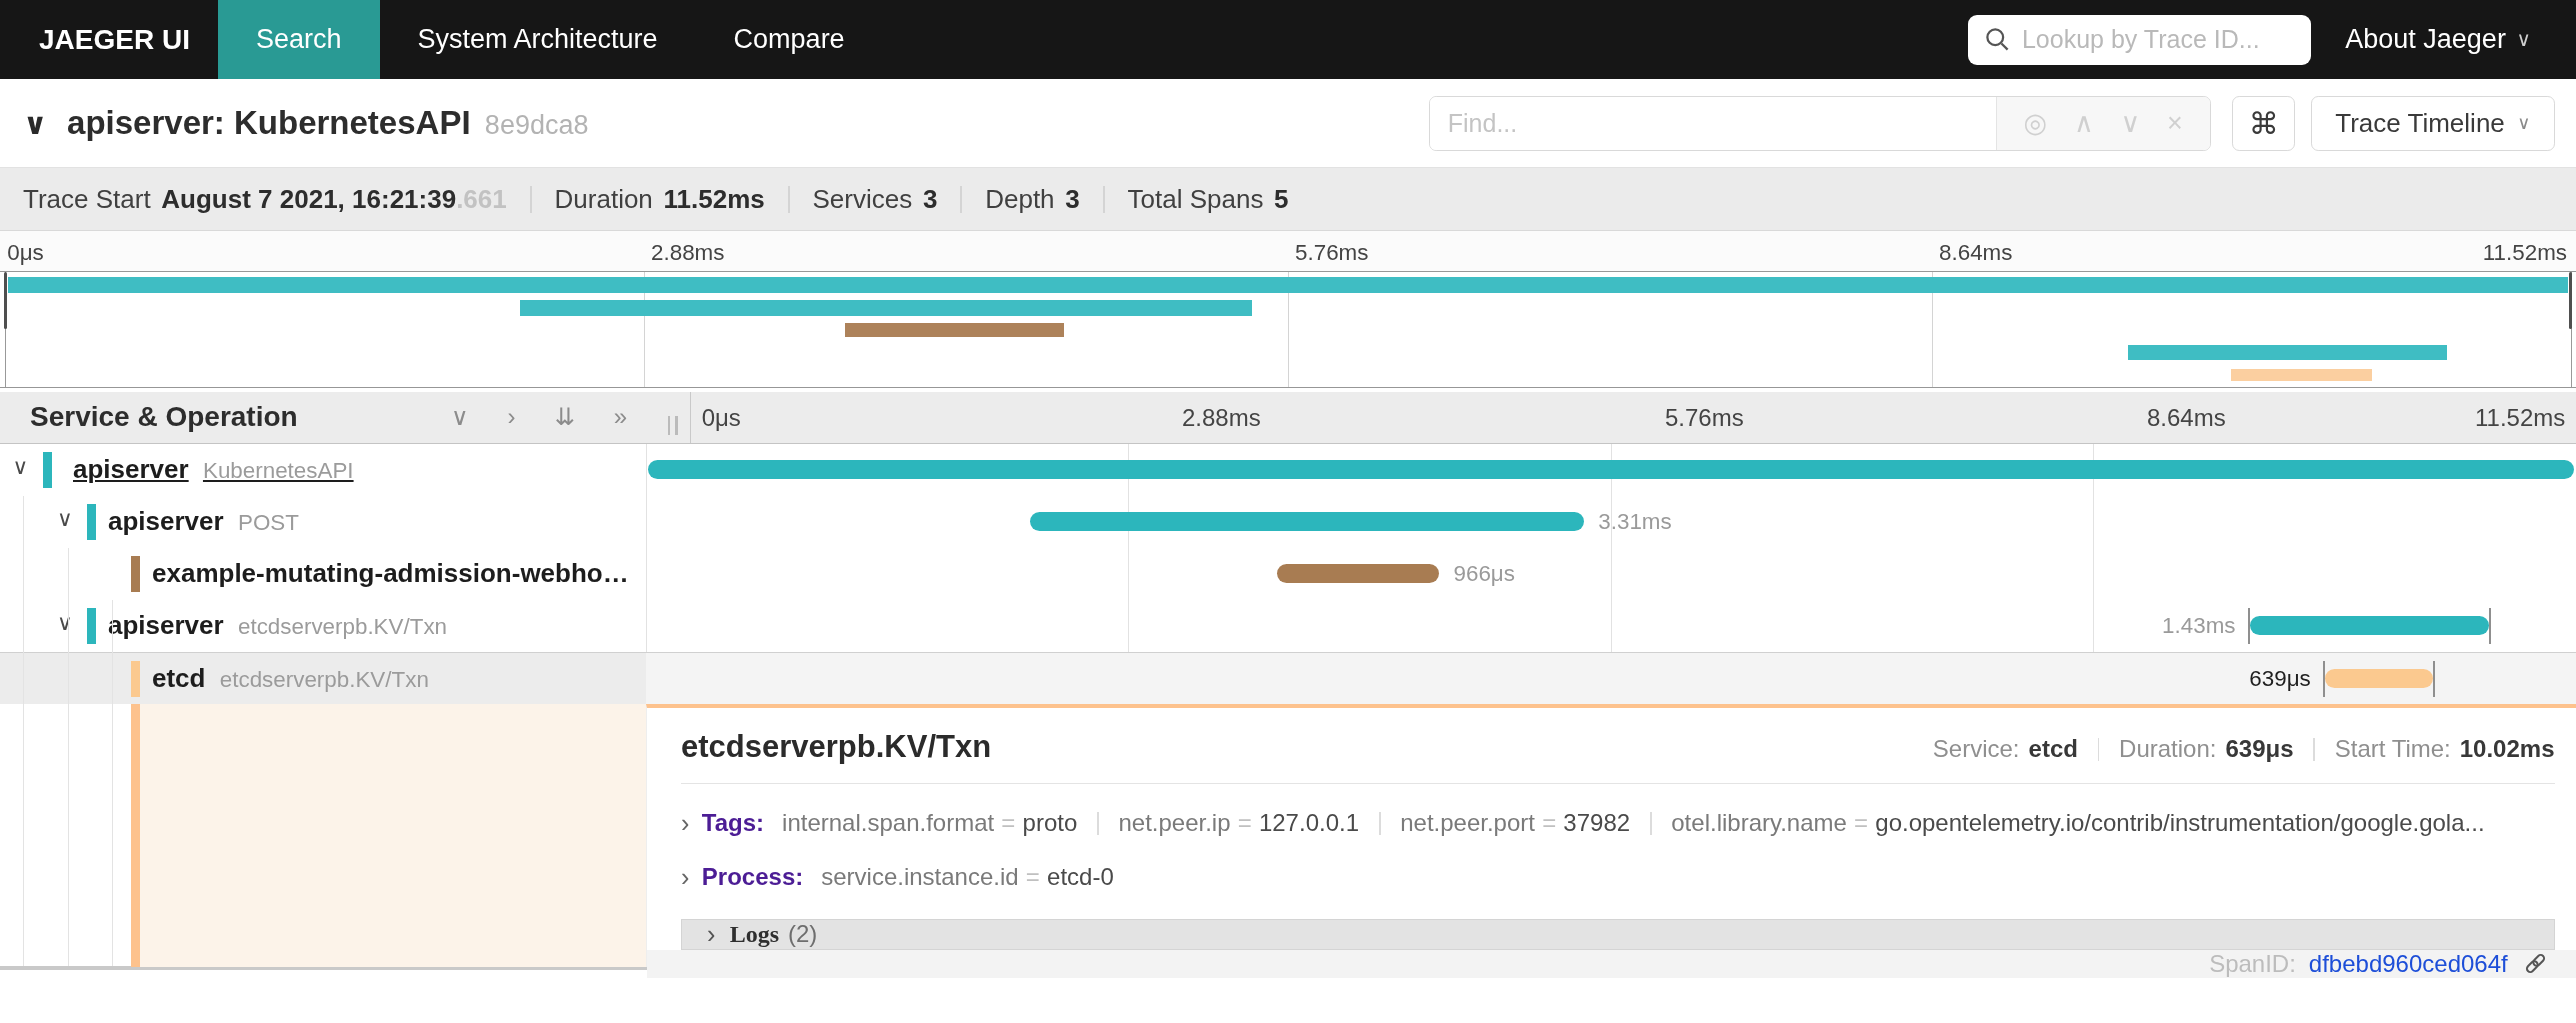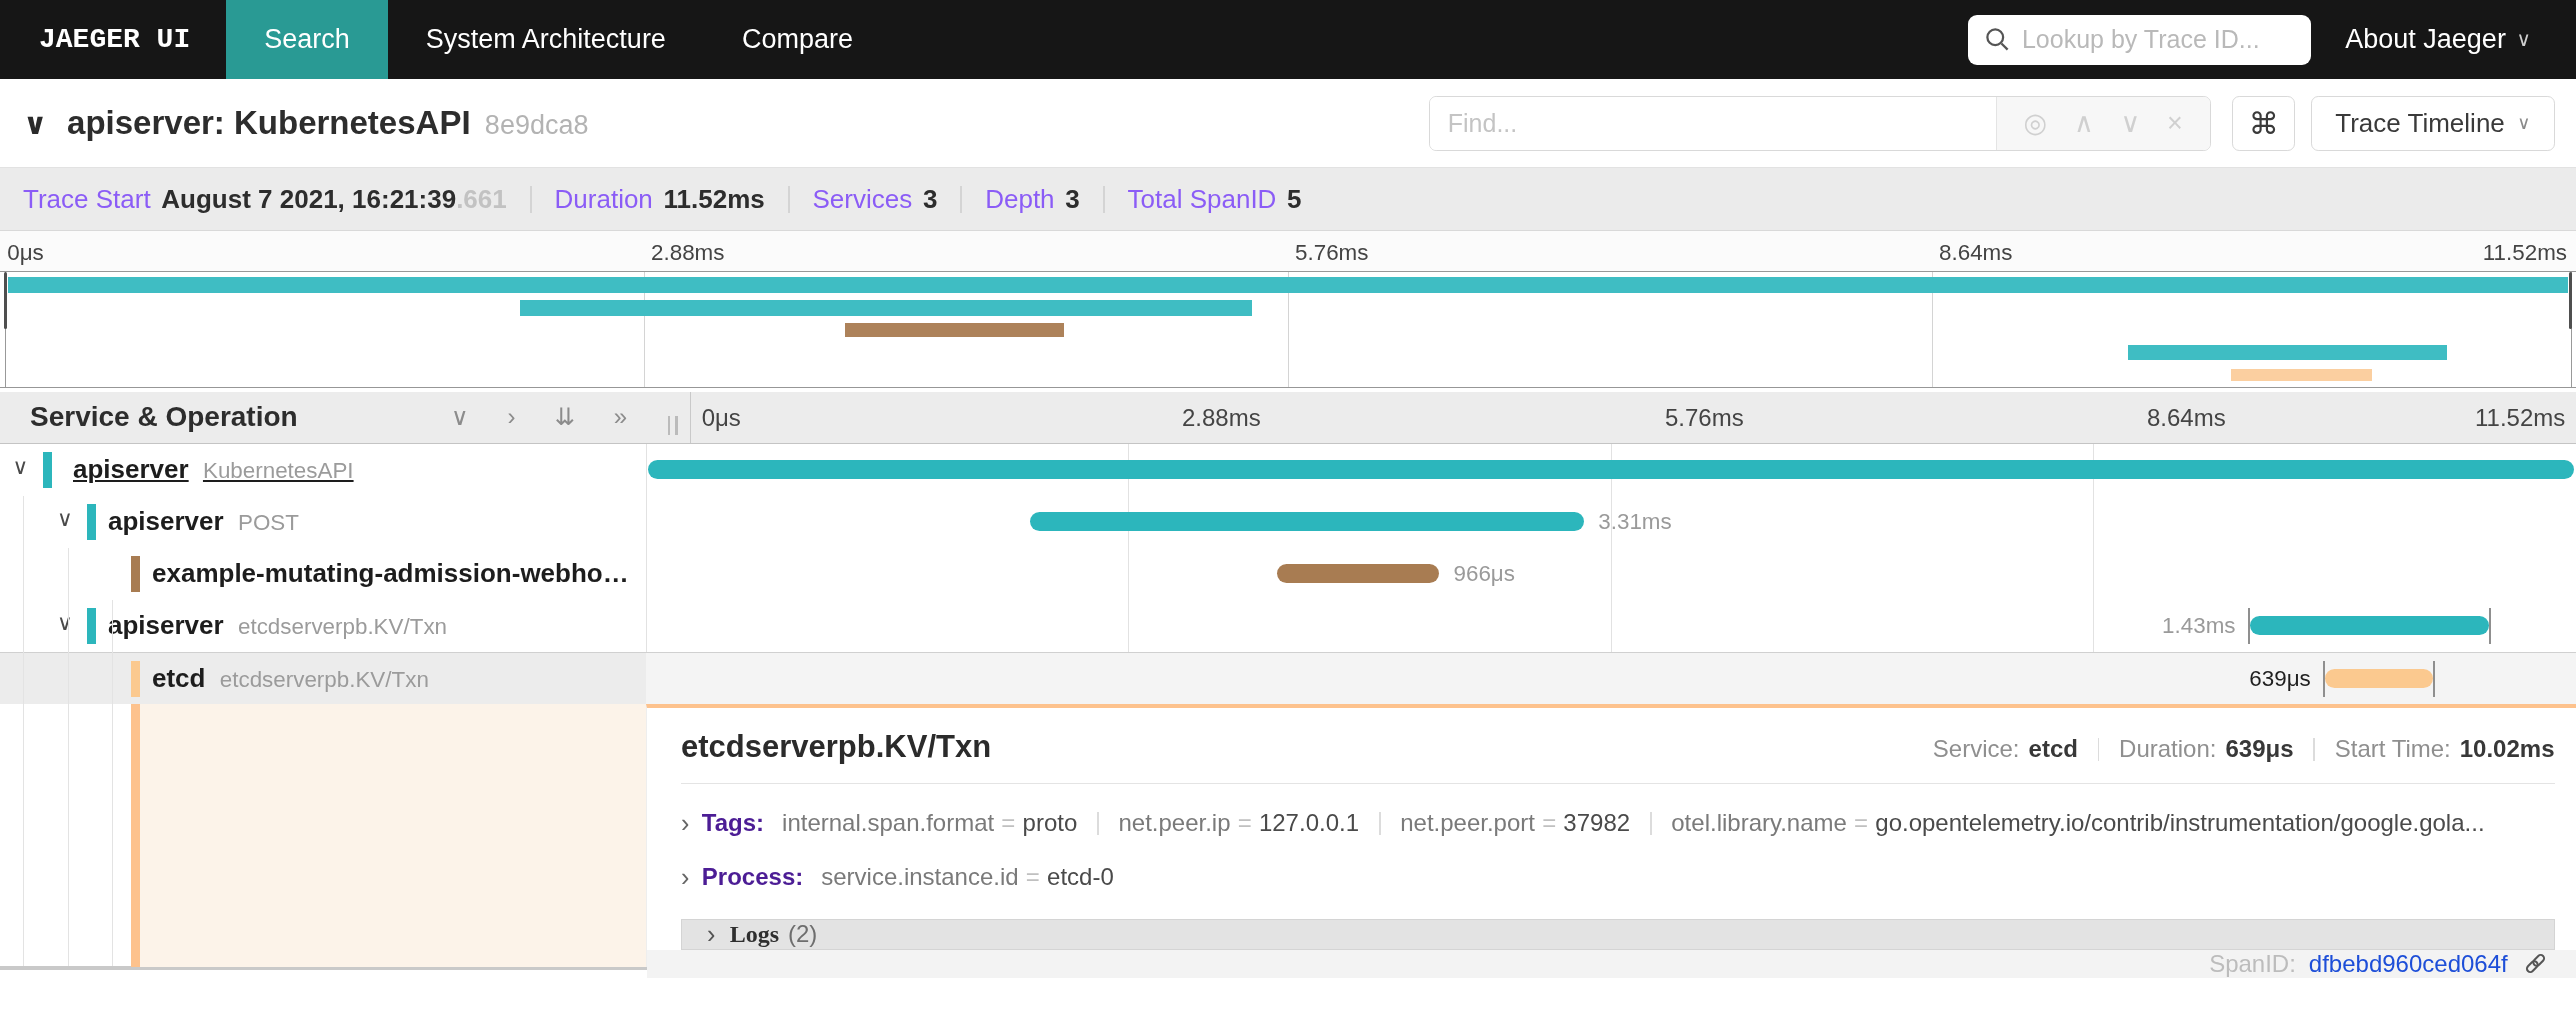--- a/index.html
+++ b/index.html
@@ -9,7 +9,7 @@
 
   
   .navbar { height:79px; background:#161616; display:flex; align-items:stretch; color:#fff; }
-  .brand { font-size:28px; font-weight:bold; display:flex; align-items:center; padding:0 36px 0 39px;font-family:Liberation Mono, monospace; }
+  .brand { font-size:28px; font-weight:bold; display:flex; align-items:center; padding:0 28px 0 39px; }
   .nav-tab { font-size:27px; display:flex; align-items:center; padding:0 38px; cursor:pointer; }
   .nav-tab.active { background:#299a94; }
   .nav-spacer { flex:1; }

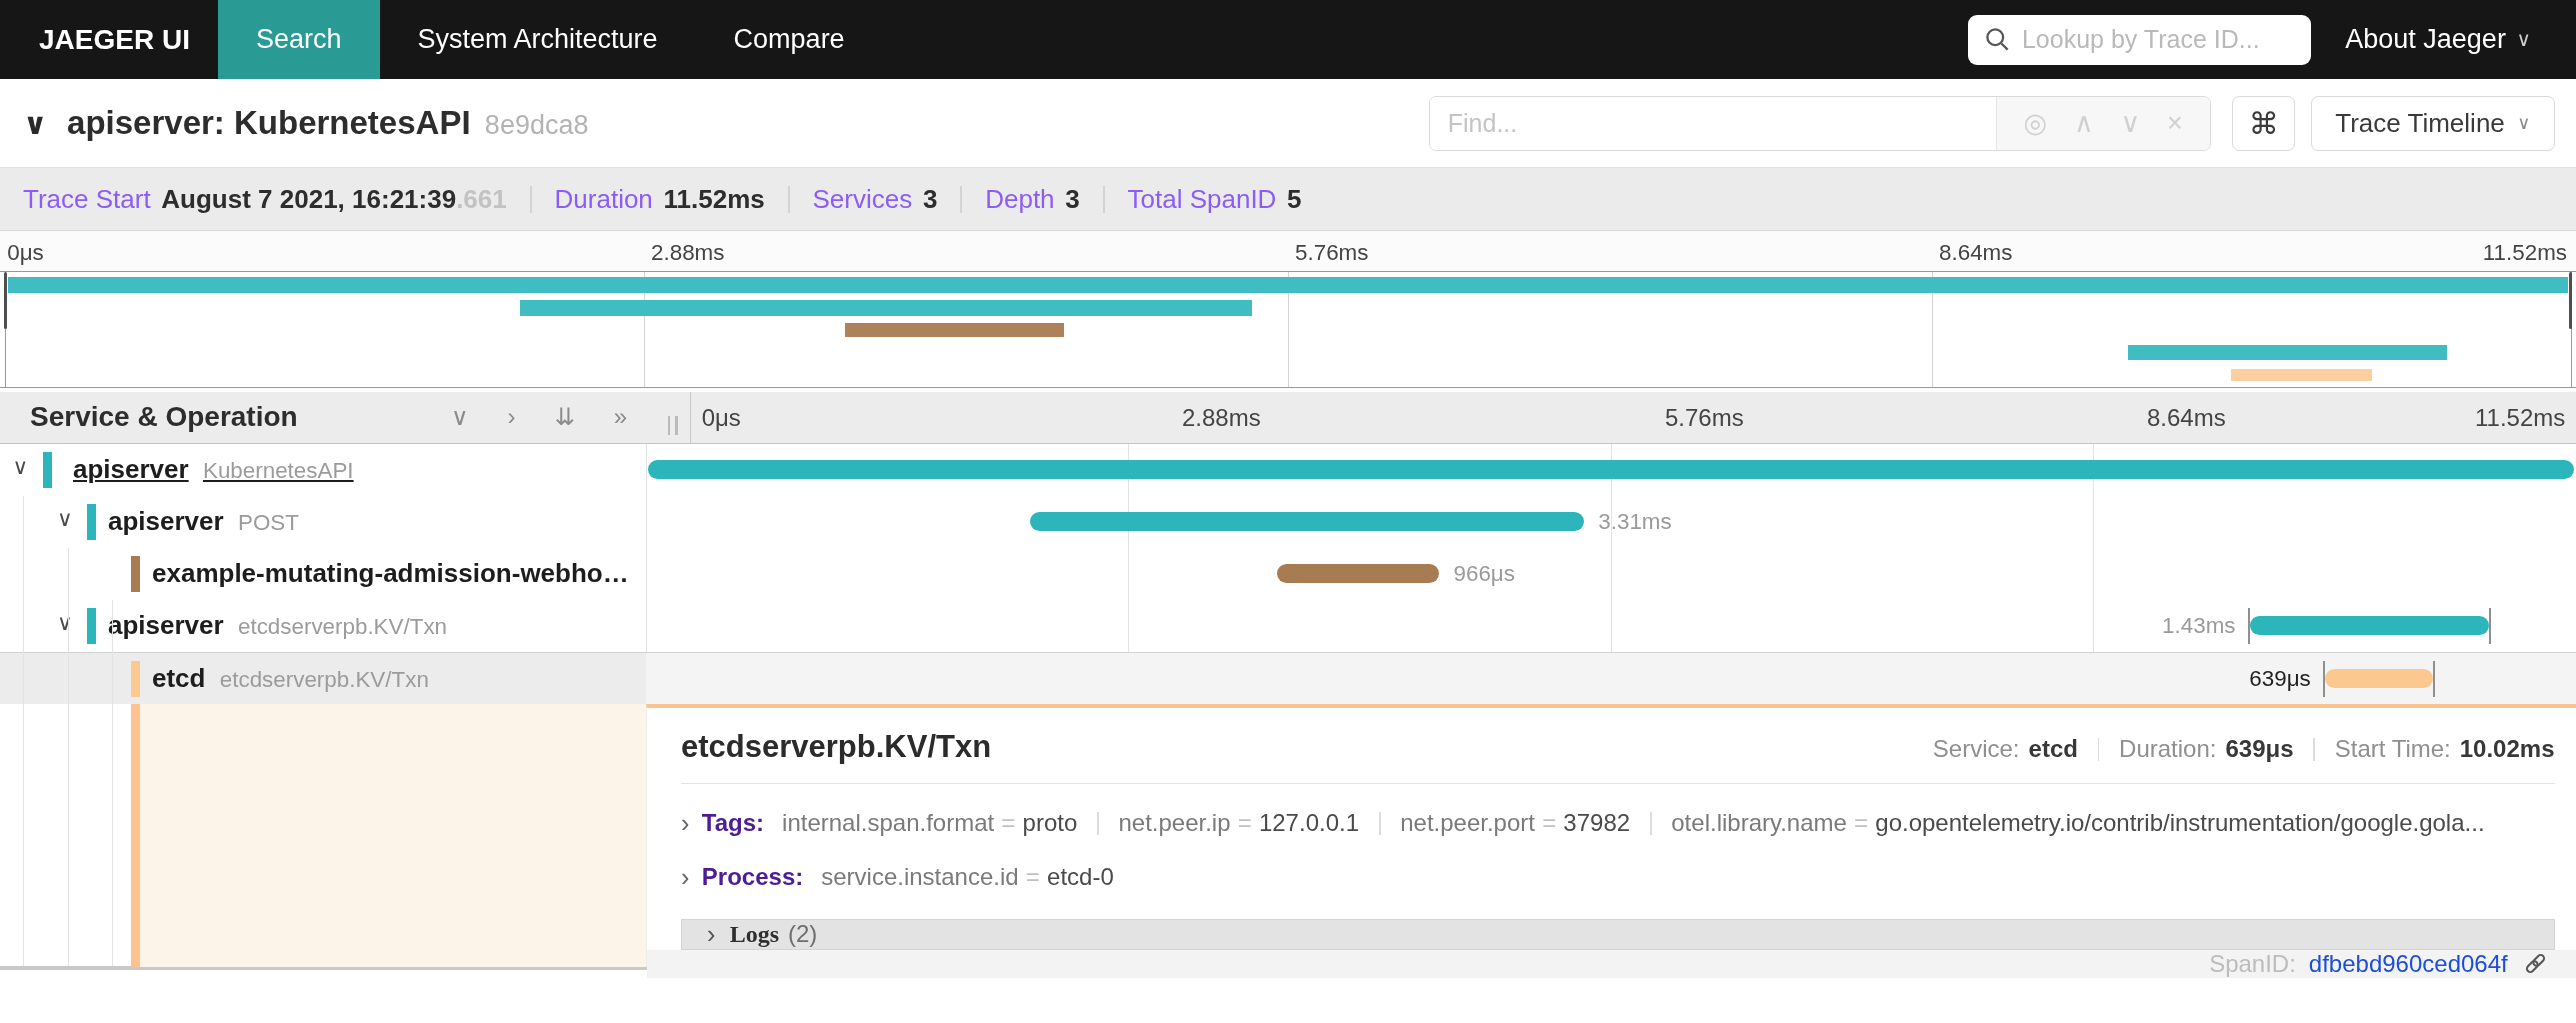--- a/index.html
+++ b/index.html
@@ -46,7 +46,7 @@
   .summary { height:64px; background:#ebebeb; border-top:0.9px solid #e2e2e2; border-bottom:0.9px solid #d9d9d9;
     display:flex; align-items:center; padding-left:23px; font-size:26px; }
   .sum-item { display:flex; align-items:center; white-space:nowrap; }
-  .sum-label { color:#8b5cf6; margin-right:10.7px; }
+  .sum-label { color:#404040; margin-right:10.7px; }
   .sum-value { color:#2d2d2d; font-weight:bold; }
   .sum-suffix { color:#c2c2c2; font-weight:bold; }
   .vbar { width:1.8px; height:27px; background:#d4d4d4; margin:0 23px; }

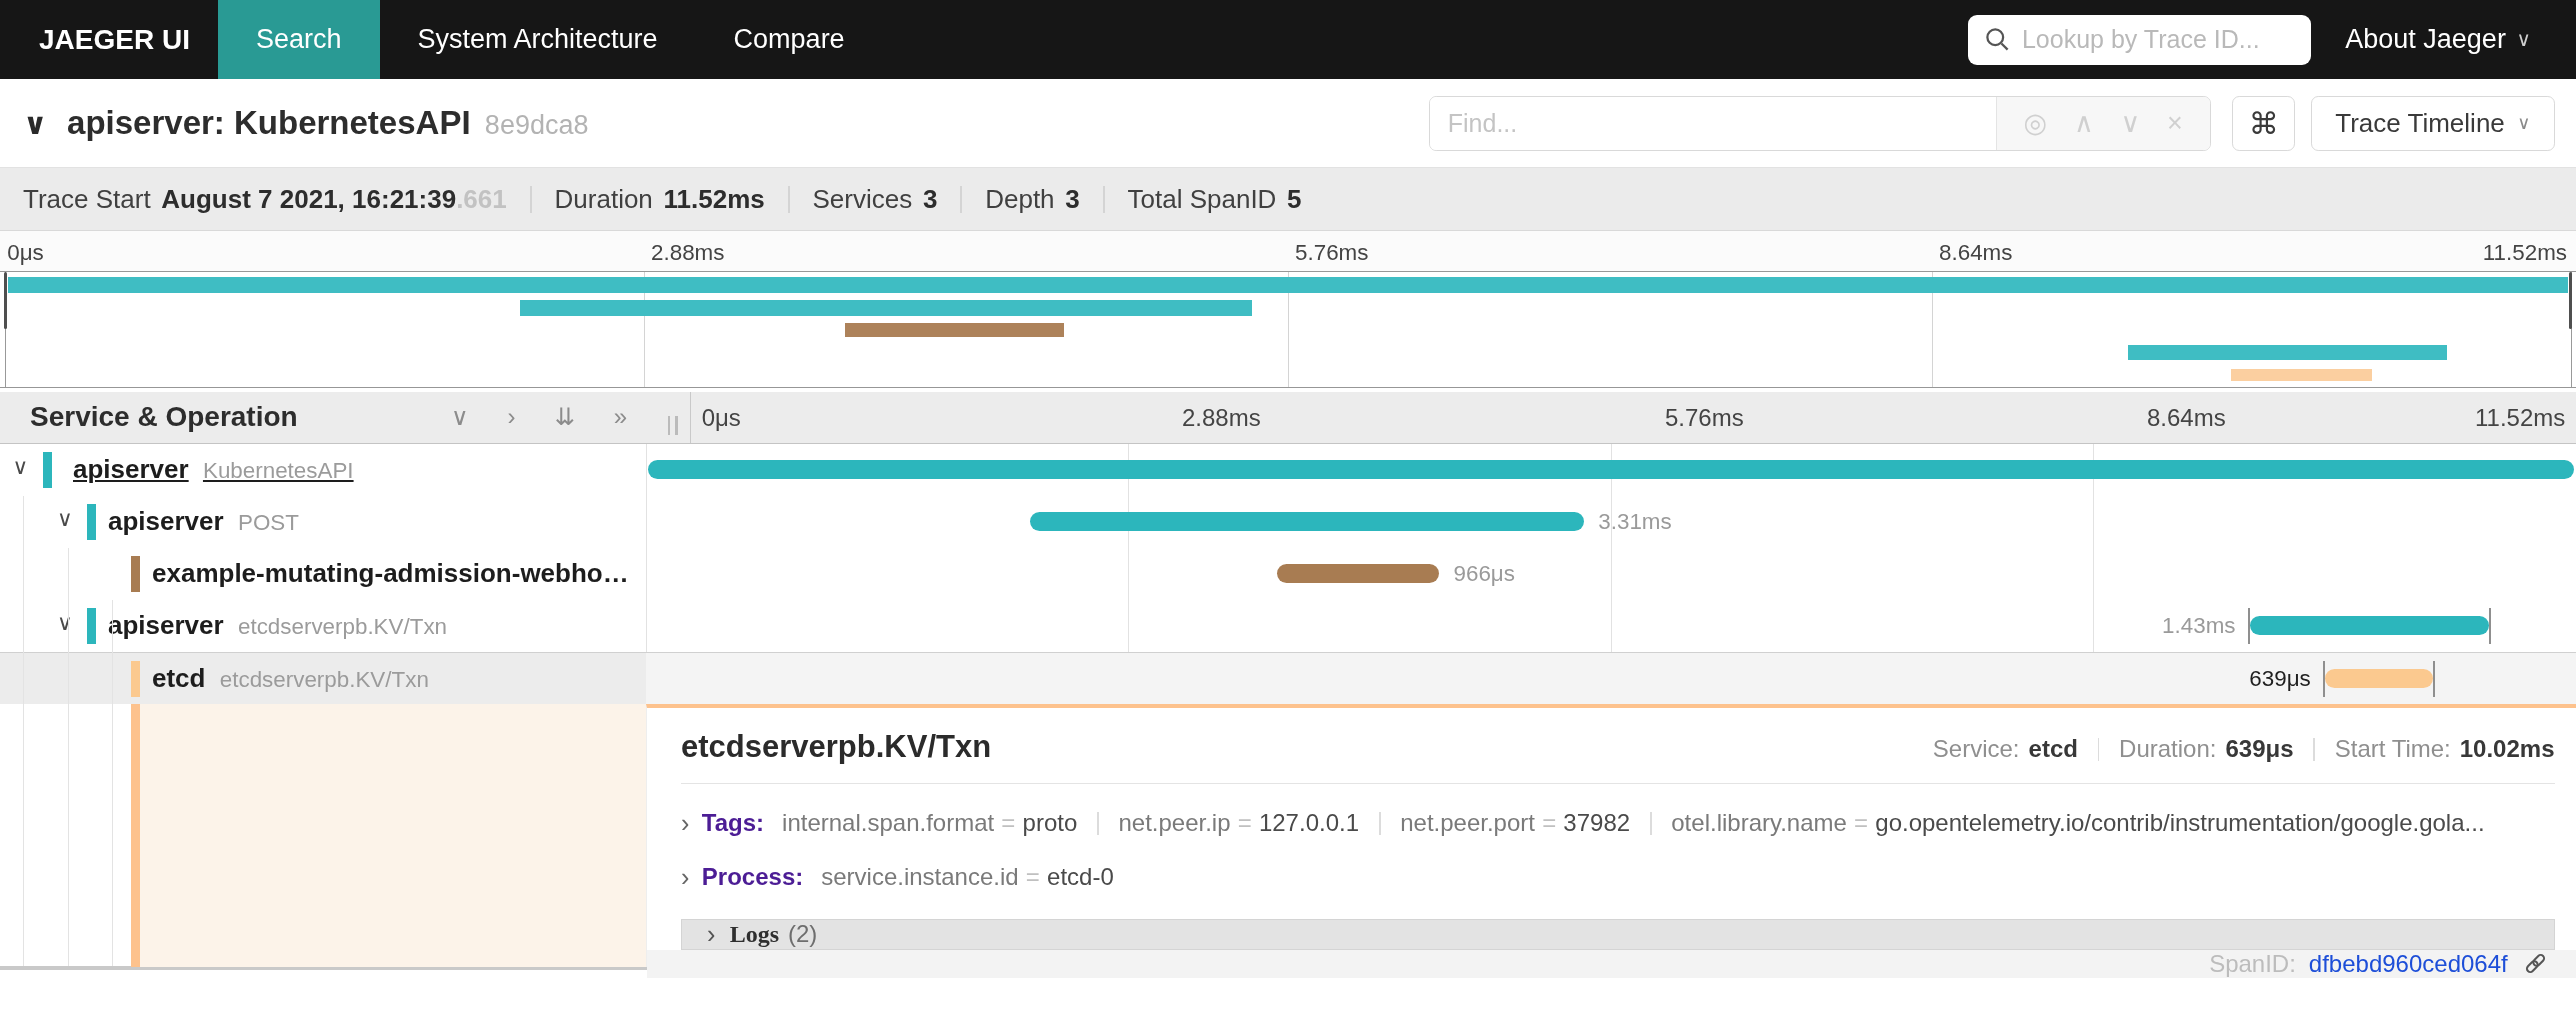--- a/index.html
+++ b/index.html
@@ -204,7 +204,7 @@
     </span>
     <span class="vbar"></span>
     <span class="sum-item">
-      <span class="sum-label">Total SpanID</span>
+      <span class="sum-label">Total Spans</span>
       <span class="sum-value">5</span>
     </span>
   </div>

